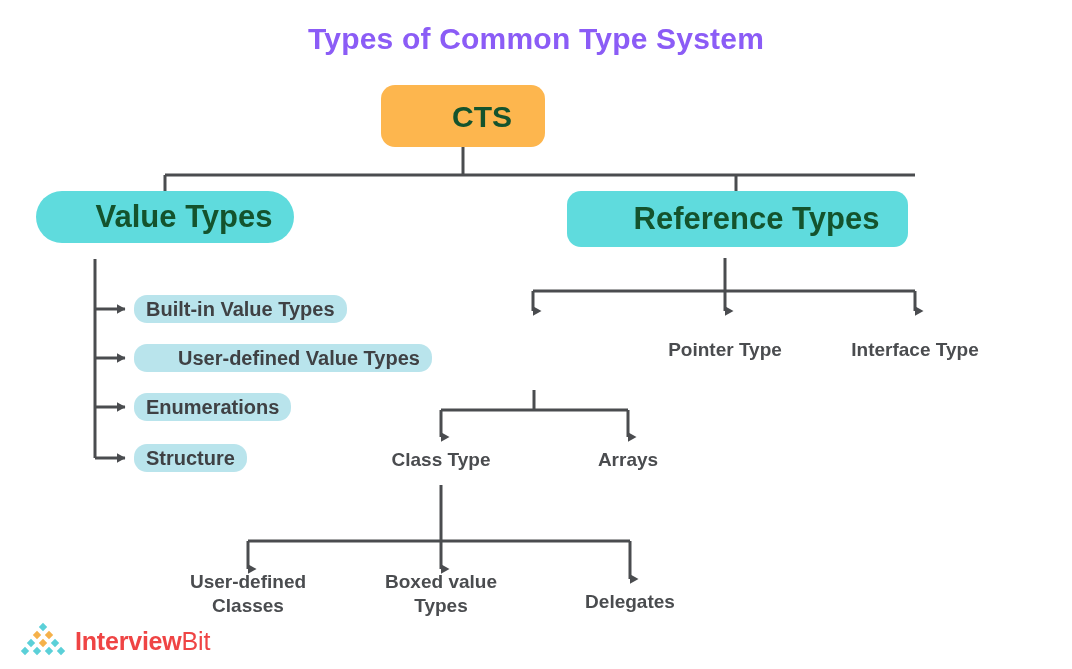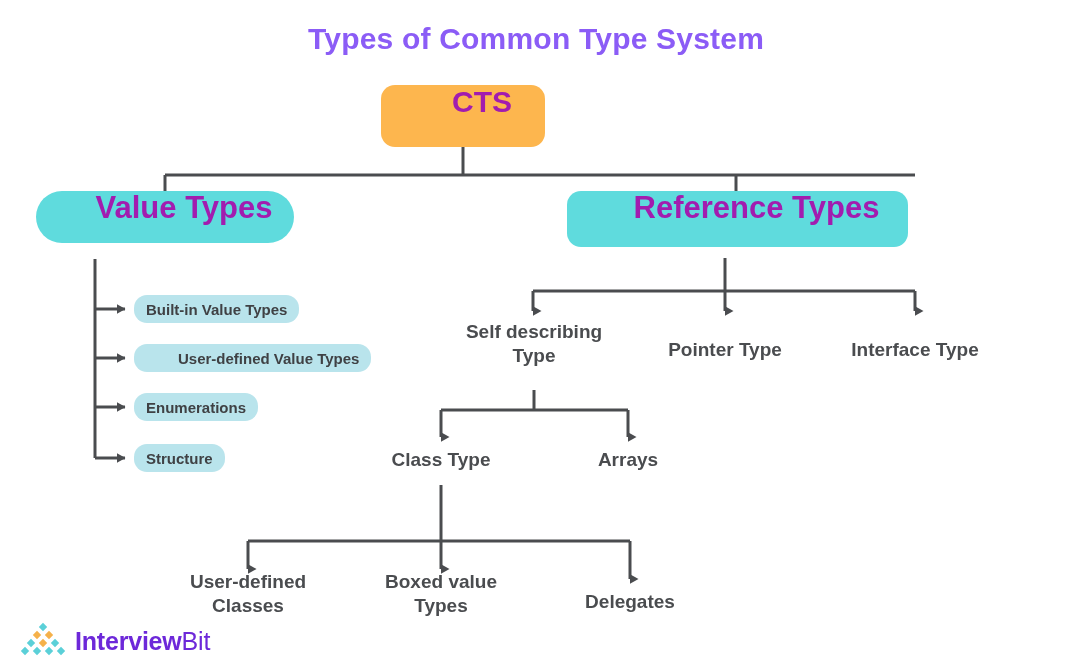--- a/index.html
+++ b/index.html
@@ -47,11 +47,11 @@
   .node-box {
     position: absolute;
     display: flex;
-    align-items: flex-start;
+    align-items: center;
     justify-content: center;
     border-radius: 14px;
     box-sizing: border-box;
-    color: #a21caf;
+    color: #14532d;
     font-weight: bold;
     text-align: center;
     line-height: 1.1;

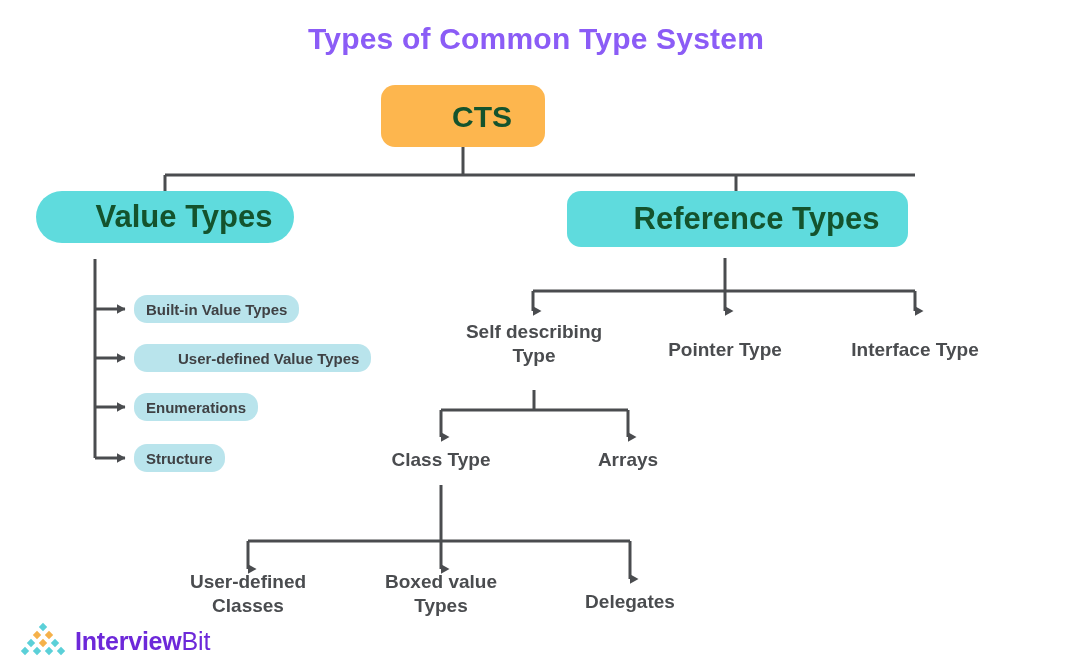--- a/index.html
+++ b/index.html
@@ -75,7 +75,7 @@
     border-radius: 13px;
     padding: 0 12px;
     box-sizing: border-box;
-    font-size: 15px;
+    font-size: 20px;
     font-weight: bold;
     color: #3f4144;
     white-space: nowrap;

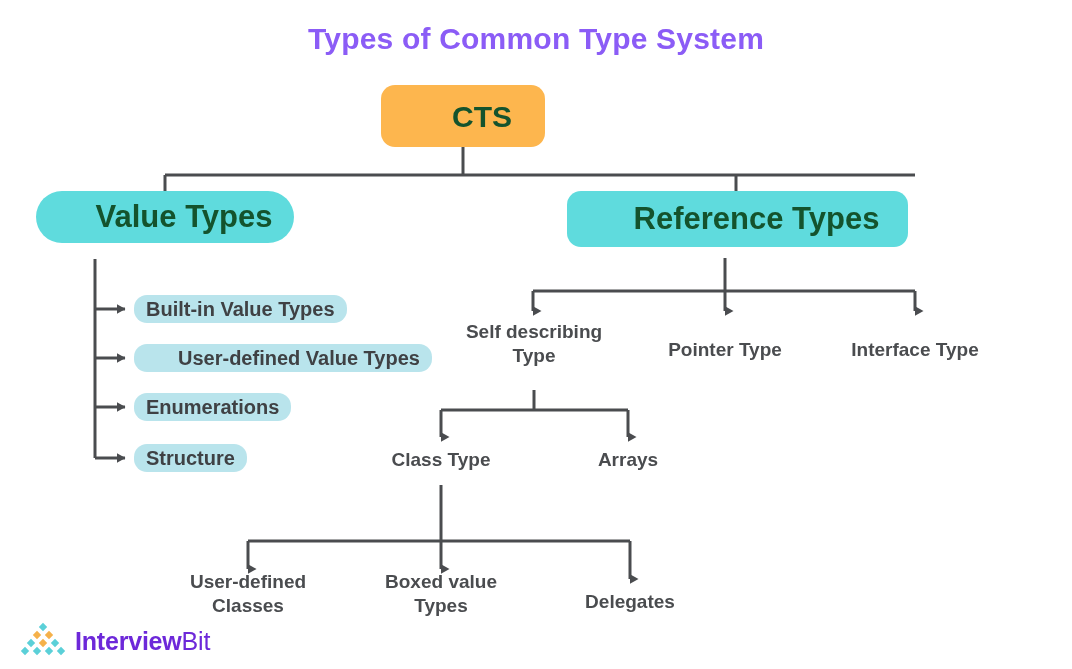--- a/index.html
+++ b/index.html
@@ -191,8 +191,6 @@
     <span>Structure</span>
   </div>
 
-  <div class="leaf" style="left:434px; top:320px; width:200px;">Self describing
-Type</div>
   <div class="leaf" style="left:625px; top:338px; width:200px;">Pointer Type</div>
   <div class="leaf" style="left:815px; top:338px; width:200px;">Interface Type</div>
 

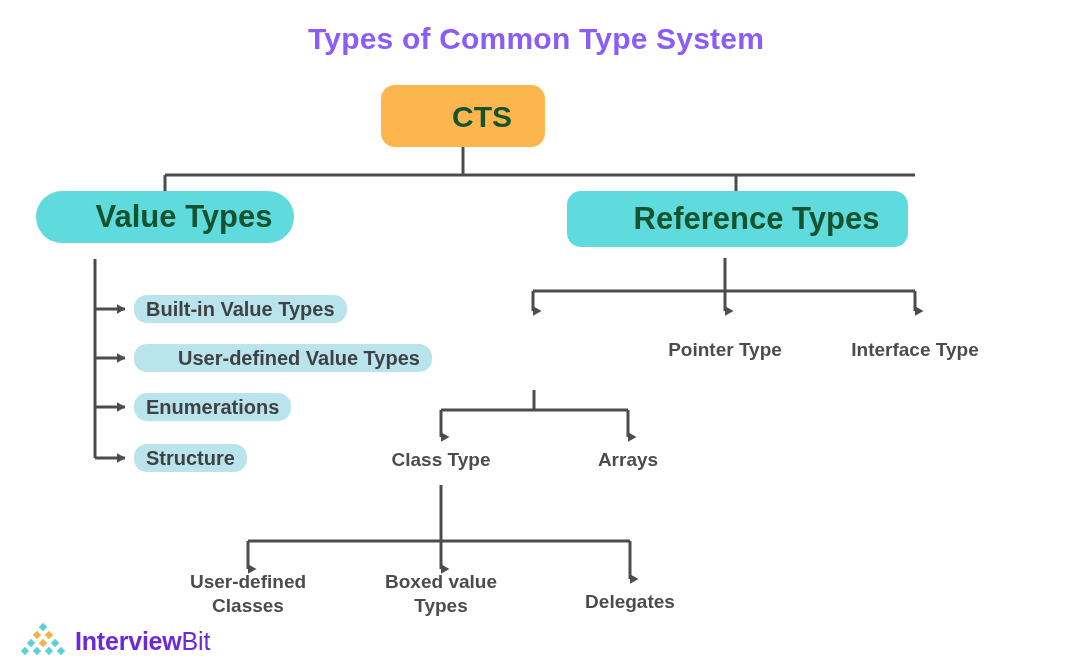--- a/index.html
+++ b/index.html
@@ -111,7 +111,7 @@
     margin-left: 9px;
     font-size: 25px;
     line-height: 1;
-    color: #6d28d9;
+    color: #ef4444;
     letter-spacing: -0.2px;
   }
   #logo-text .lt-bold { font-weight: bold; }

